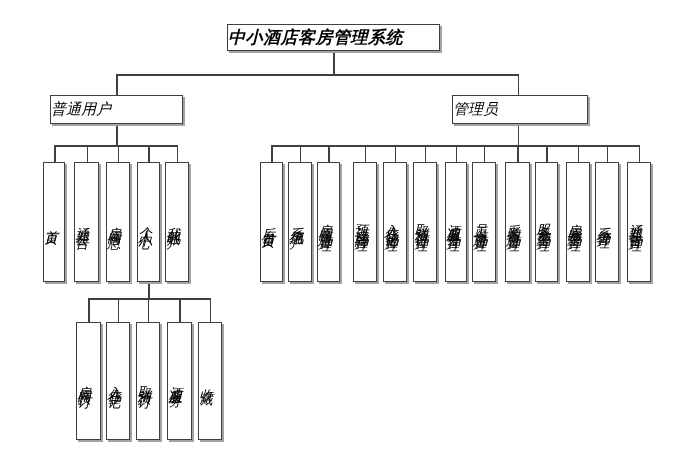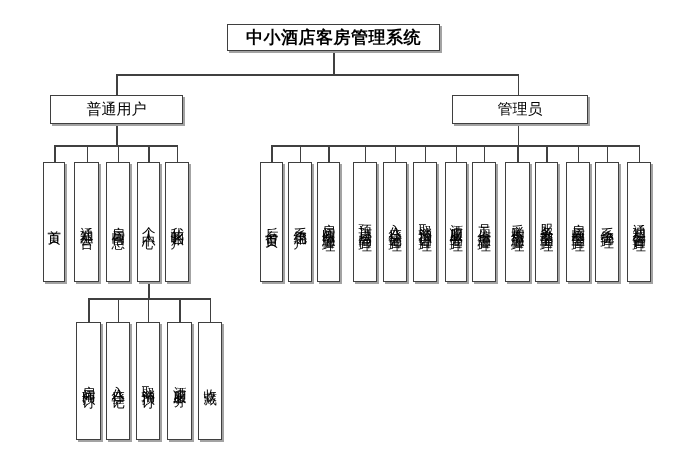--- a/index.html
+++ b/index.html
@@ -19,8 +19,8 @@
     box-shadow:2px 2px 0 #a3a3a3;
     display:flex;
     align-items:center;
-    justify-content:center;
     color:#000000;
+    font-style:italic;
   }
   .root-node { font-size:17px; font-weight:bold; letter-spacing:0.5px; }
   .h-node   { font-size:15px; }

